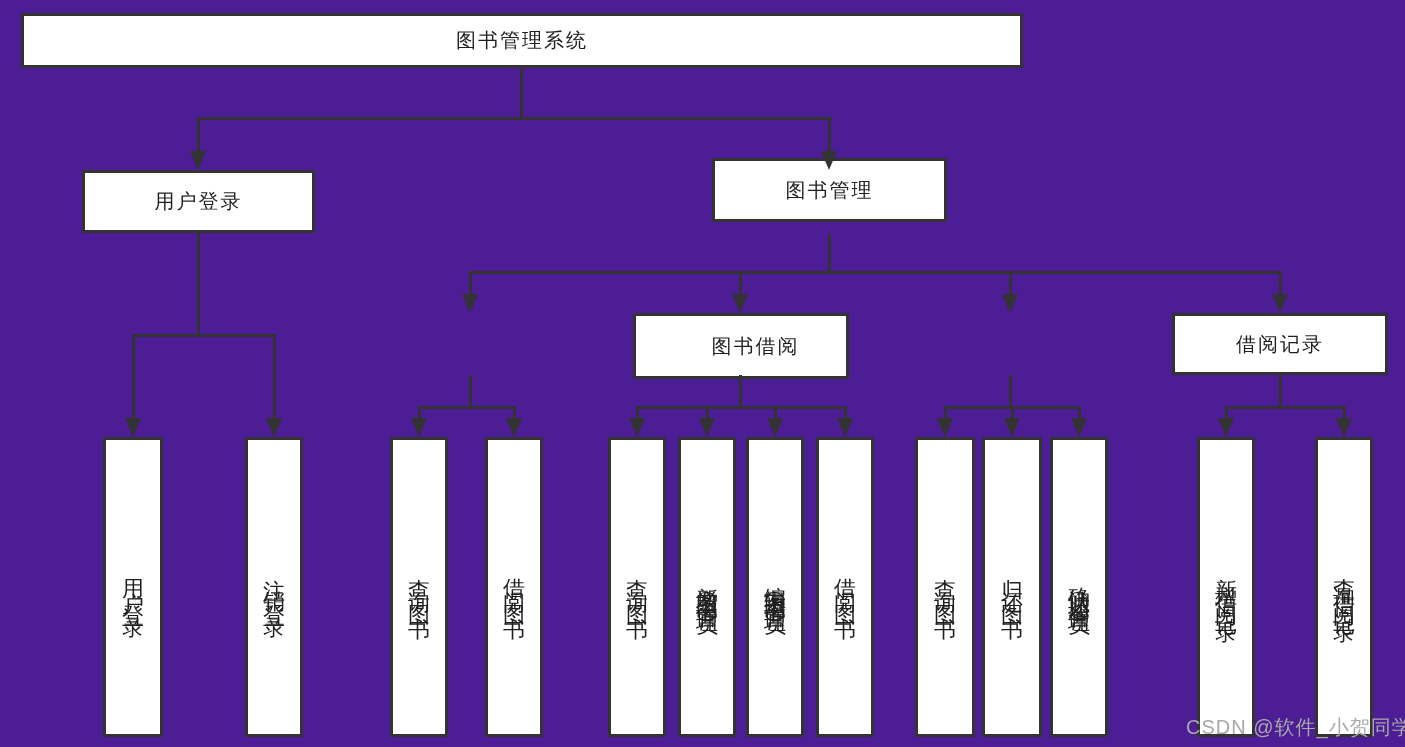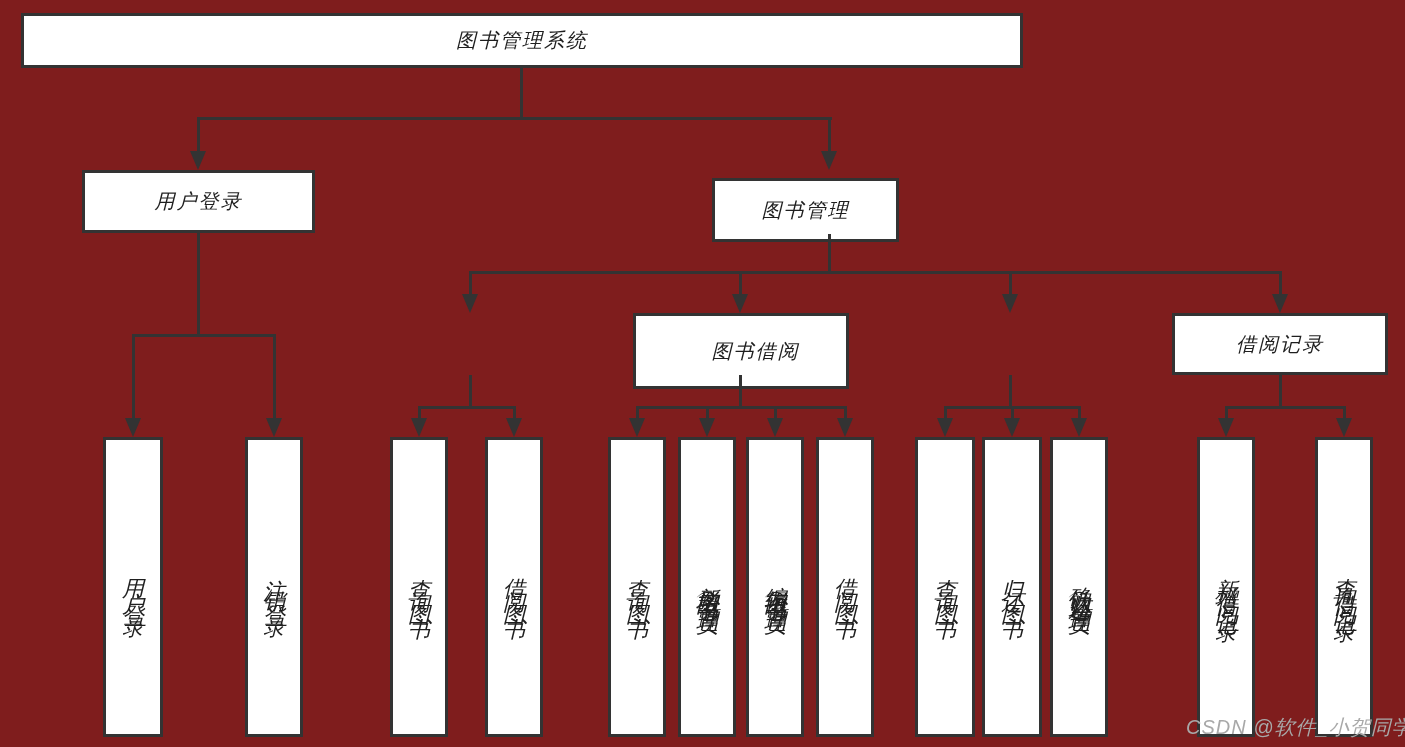--- a/index.html
+++ b/index.html
@@ -4,10 +4,9 @@
 <style>
   html,body{margin:0;padding:0;background:#ffffff;}
   .stage{
-    position:relative;width:1405px;height:747px;background:#7f1d1d;
+    position:relative;width:1405px;height:747px;background:#4c1d95;
     font-family:"Liberation Sans","DejaVu Sans",sans-serif;
     overflow:hidden;
-    font-style:italic;
   }
   .node{
     position:absolute;box-sizing:border-box;background:var(--box-bg,#fff);

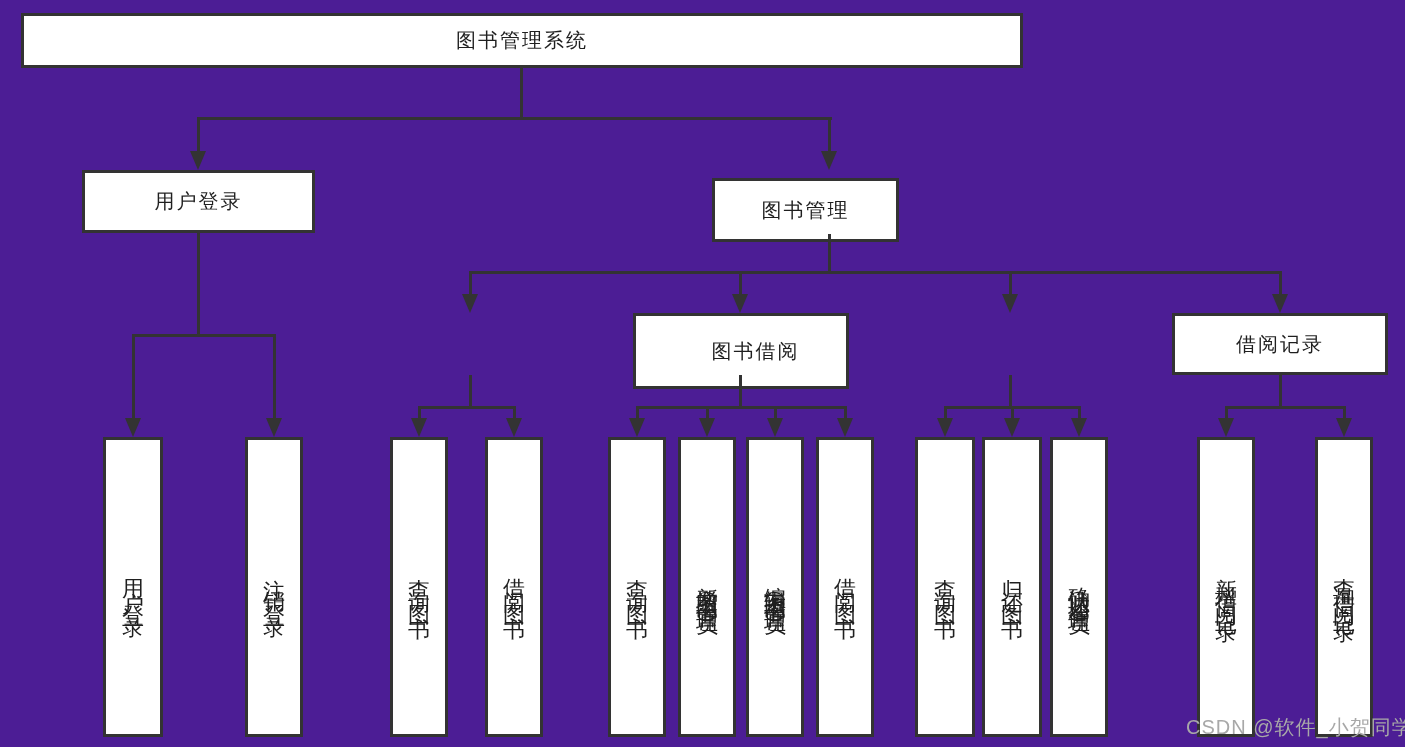--- a/index.html
+++ b/index.html
@@ -44,7 +44,7 @@
 
   <div class="node" style="left:82px;top:170px;width:233px;height:63px;">用户登录</div>
 
-  <div class="node" style="left:712px;top:178px;width:187px;height:64px;">图书管理</div>
+  <div class="node" style="left:712px;top:158px;width:235px;height:64px;">图书管理</div>
 
 
   <div class="node" style="left:633px;top:313px;width:216px;height:76px;padding-left:29px;">图书借阅</div>

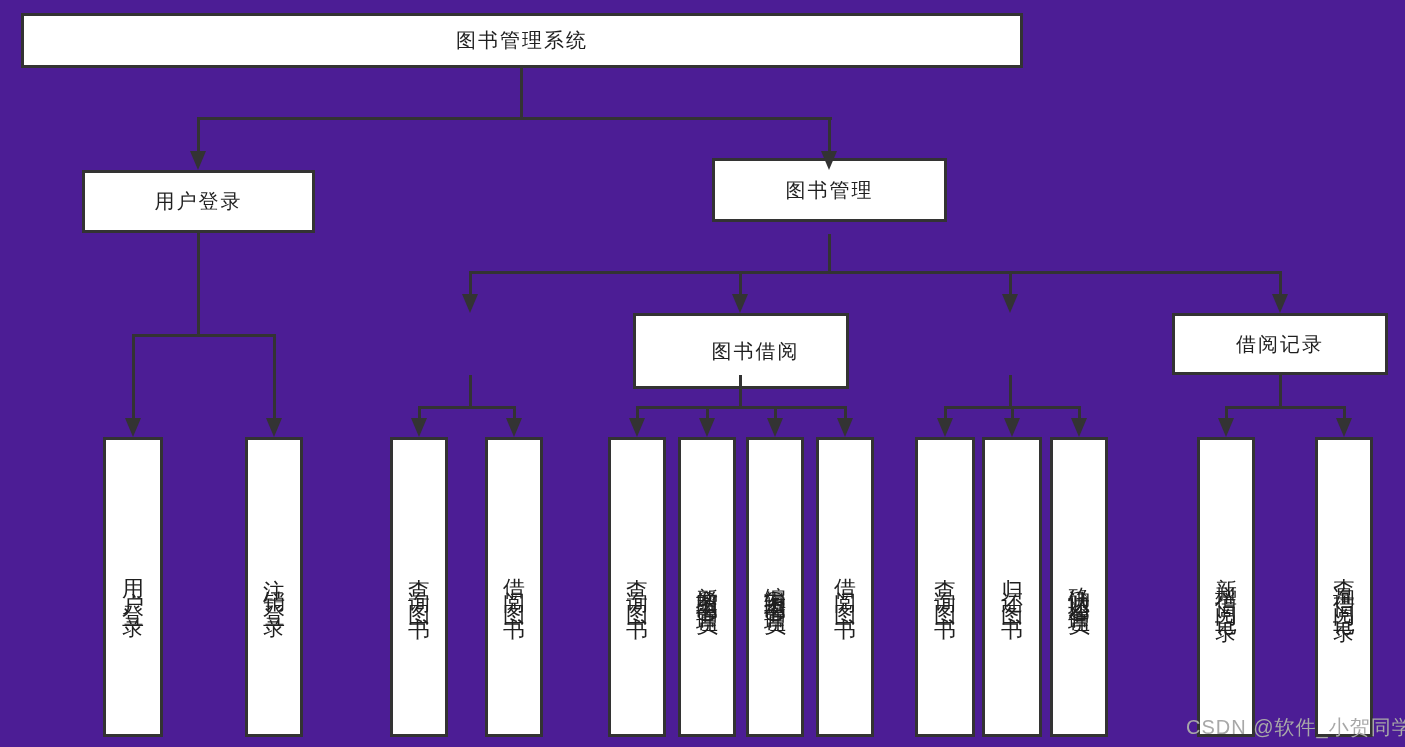--- a/index.html
+++ b/index.html
@@ -47,7 +47,7 @@
   <div class="node" style="left:712px;top:158px;width:235px;height:64px;">图书管理</div>
 
 
-  <div class="node" style="left:633px;top:313px;width:216px;height:76px;padding-left:29px;">图书借阅</div>
+  <div class="node" style="left:633px;top:313px;width:216px;height:66px;padding-left:29px;">图书借阅</div>
 
 
   <div class="node" style="left:1172px;top:313px;width:216px;height:62px;">借阅记录</div>

